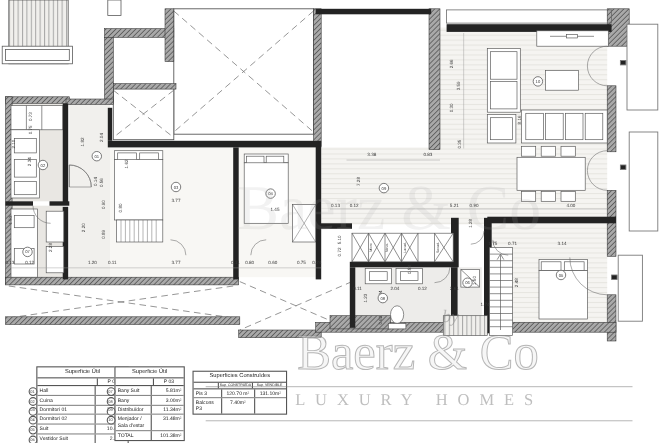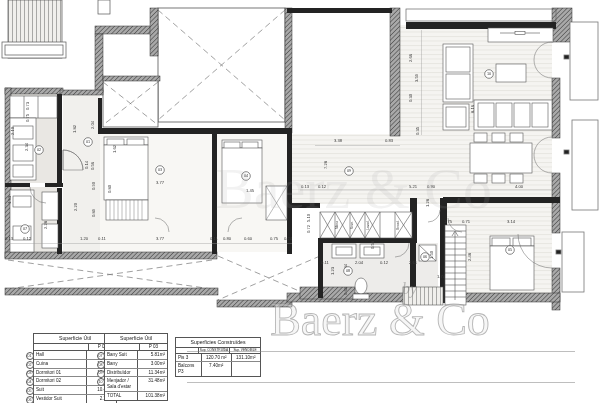--- a/index.html
+++ b/index.html
@@ -456,6 +456,7 @@
   <div class="wm-by">by</div>
   <div class="wm-brand">Baerz &amp; Co</div>
   <div class="wm-rule" style="top:351px"></div>
+  <div class="wm-tagline">LUXURY HOMES</div>
   <div class="wm-rule" style="top:382px"></div>
 </div>
 

